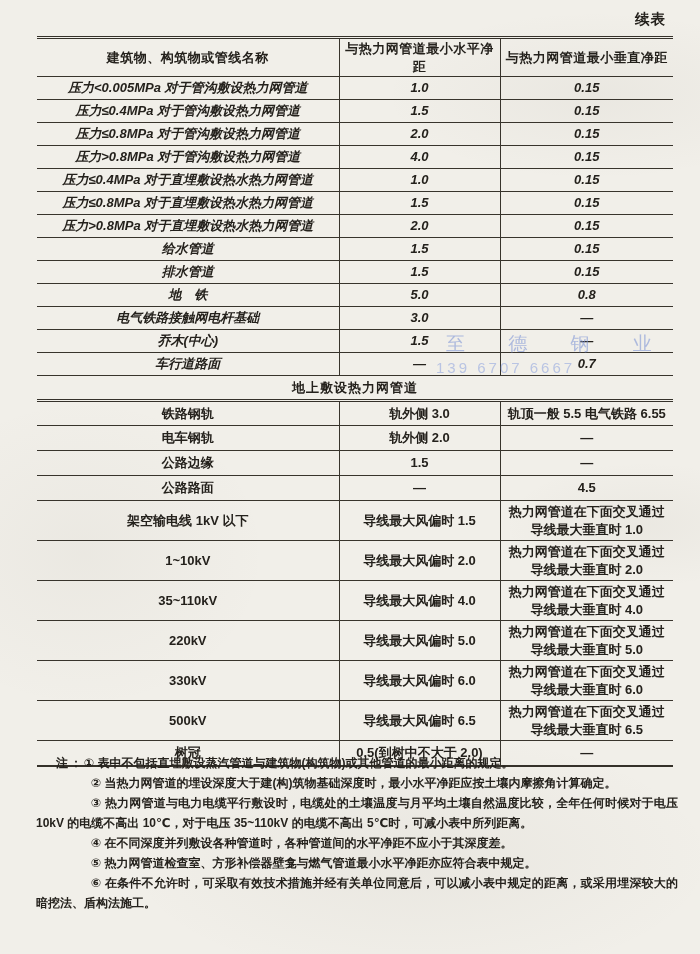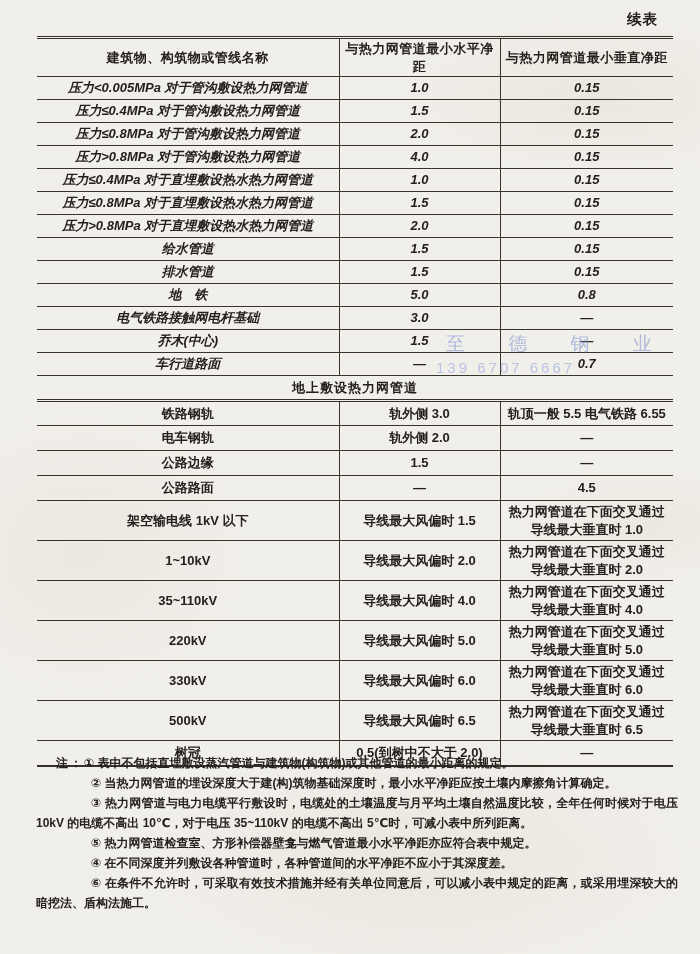--- a/index.html
+++ b/index.html
@@ -21,7 +21,7 @@
     overflow:hidden;
   }
   .continued-label {
-    position:absolute; top:10px; right:42px;
+    position:absolute; top:10px; right:34px;
     font-size:14.5px; font-weight:bold; letter-spacing:1px;
   }
   table.clearance-table {

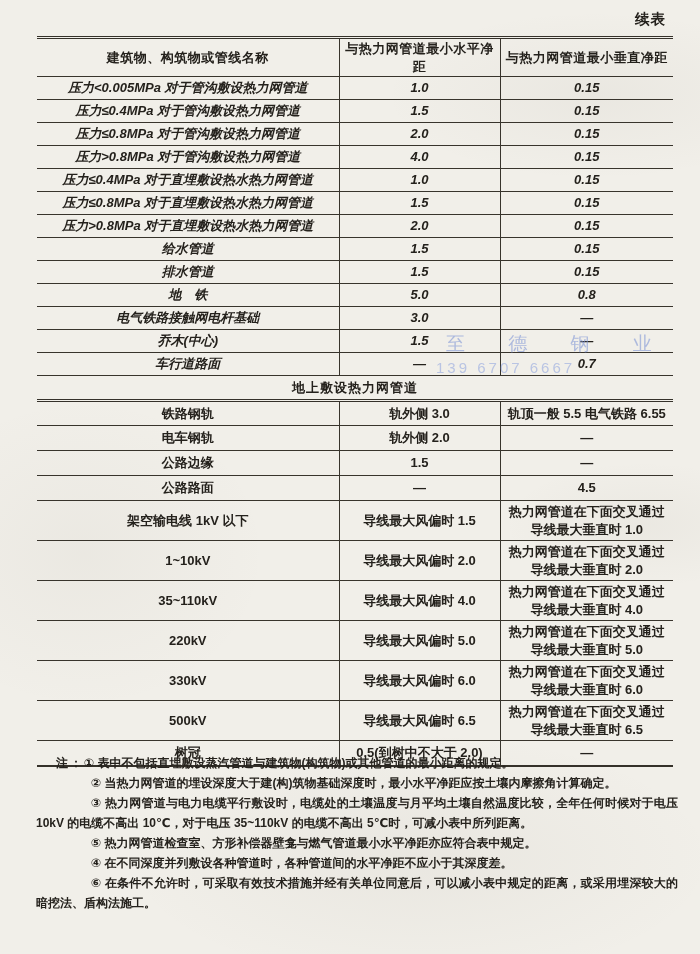--- a/index.html
+++ b/index.html
@@ -265,8 +265,8 @@
       <p class="note-first"><span class="notes-label">注：</span>① 表中不包括直埋敷设蒸汽管道与建筑物(构筑物)或其他管道的最小距离的规定。</p>
       <p class="note-rest">② 当热力网管道的埋设深度大于建(构)筑物基础深度时，最小水平净距应按土壤内摩擦角计算确定。</p>
       <p class="note-rest">③ 热力网管道与电力电缆平行敷设时，电缆处的土壤温度与月平均土壤自然温度比较，全年任何时候对于电压 10kV 的电缆不高出 10℃，对于电压 35~110kV 的电缆不高出 5℃时，可减小表中所列距离。</p>
+      <p class="note-rest">④ 在不同深度并列敷设各种管道时，各种管道间的水平净距不应小于其深度差。</p>
       <p class="note-rest">⑤ 热力网管道检查室、方形补偿器壁龛与燃气管道最小水平净距亦应符合表中规定。</p>
-      <p class="note-rest">④ 在不同深度并列敷设各种管道时，各种管道间的水平净距不应小于其深度差。</p>
       <p class="note-rest">⑥ 在条件不允许时，可采取有效技术措施并经有关单位同意后，可以减小表中规定的距离，或采用埋深较大的暗挖法、盾构法施工。</p>
     </div>
 

